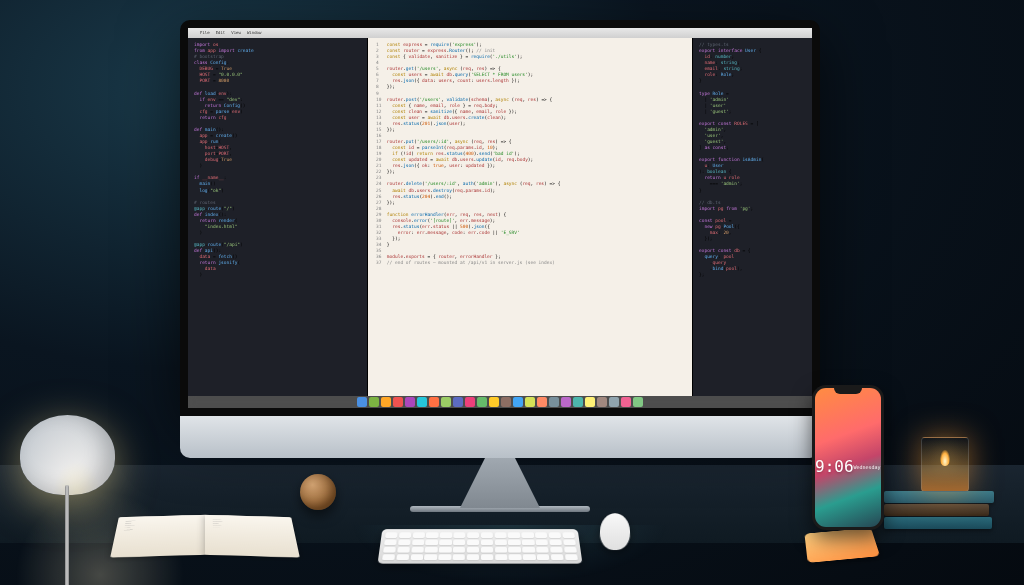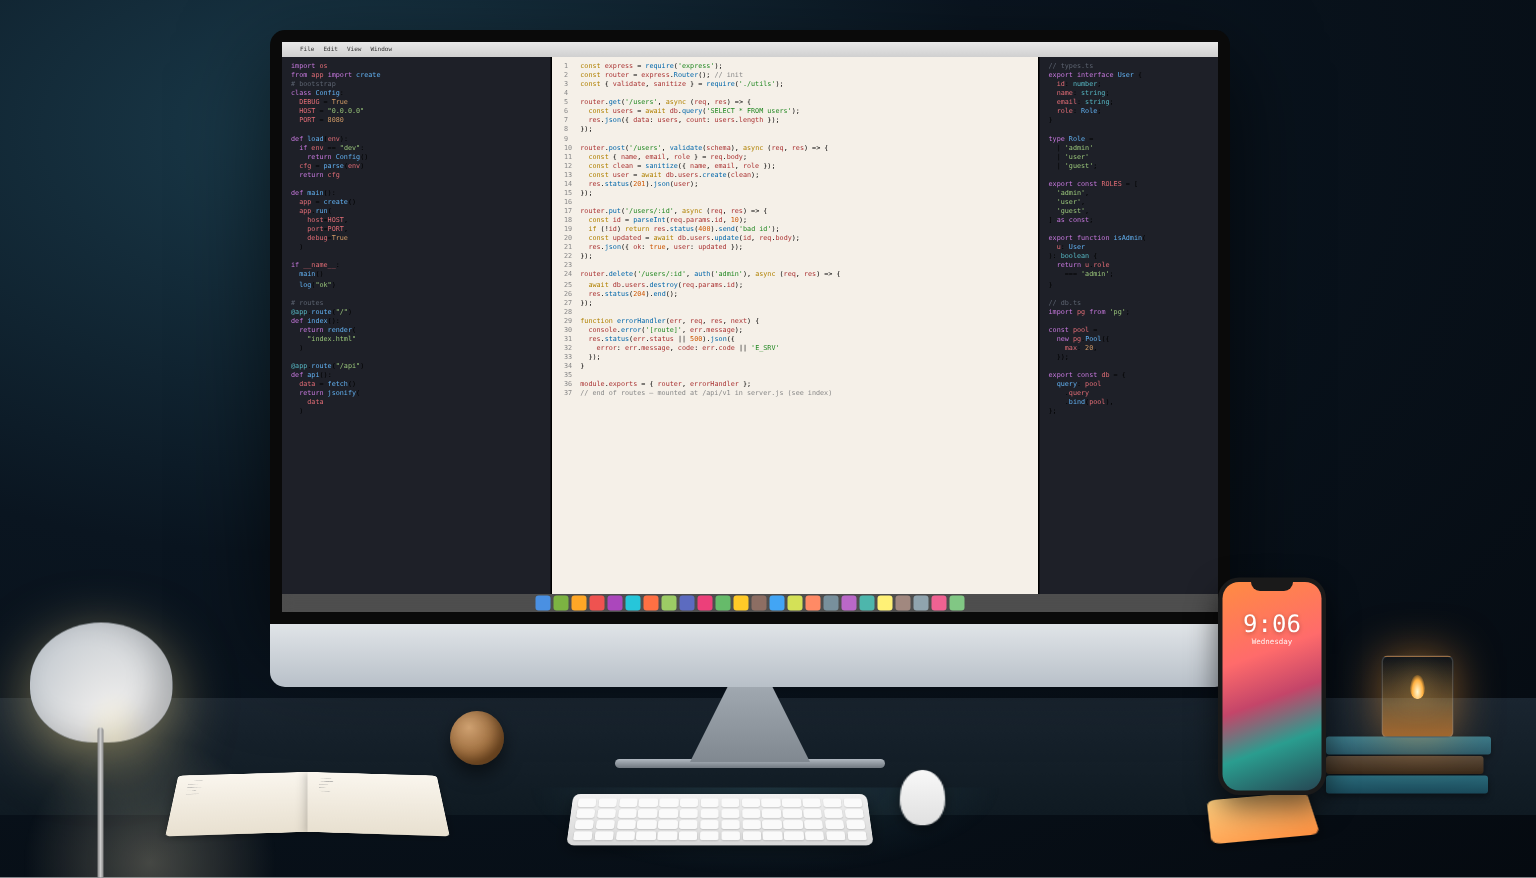--- a/index.html
+++ b/index.html
@@ -266,7 +266,6 @@
   position: relative;
   overflow: hidden;
   display: flex;
-  flex-direction: column;
   align-items: center;
   padding-top: 18px;
 }

